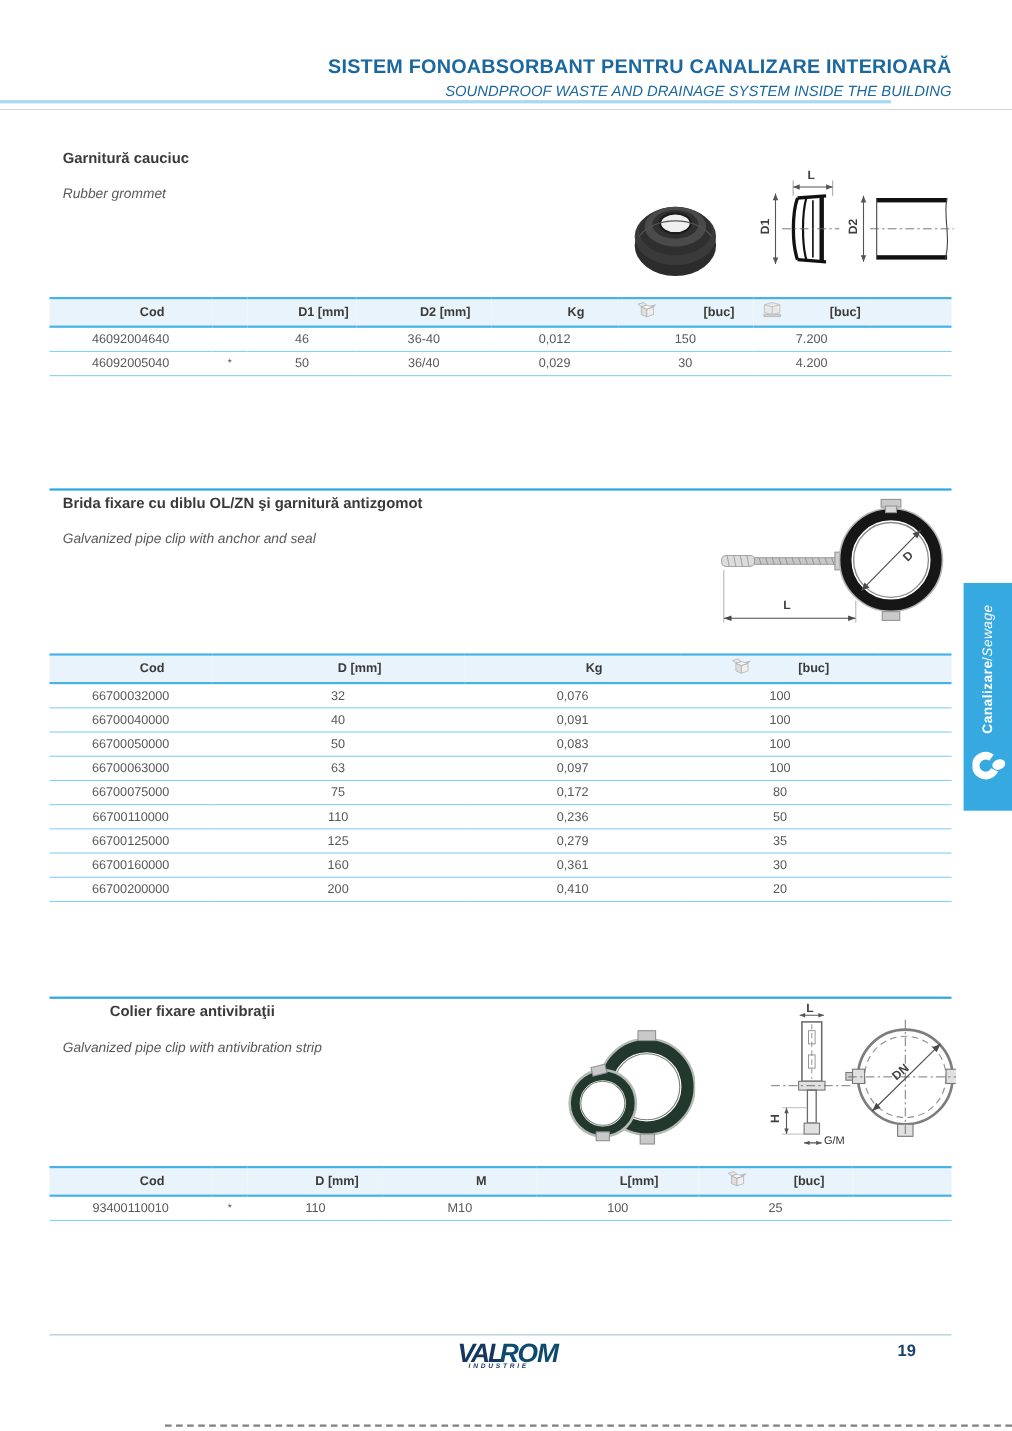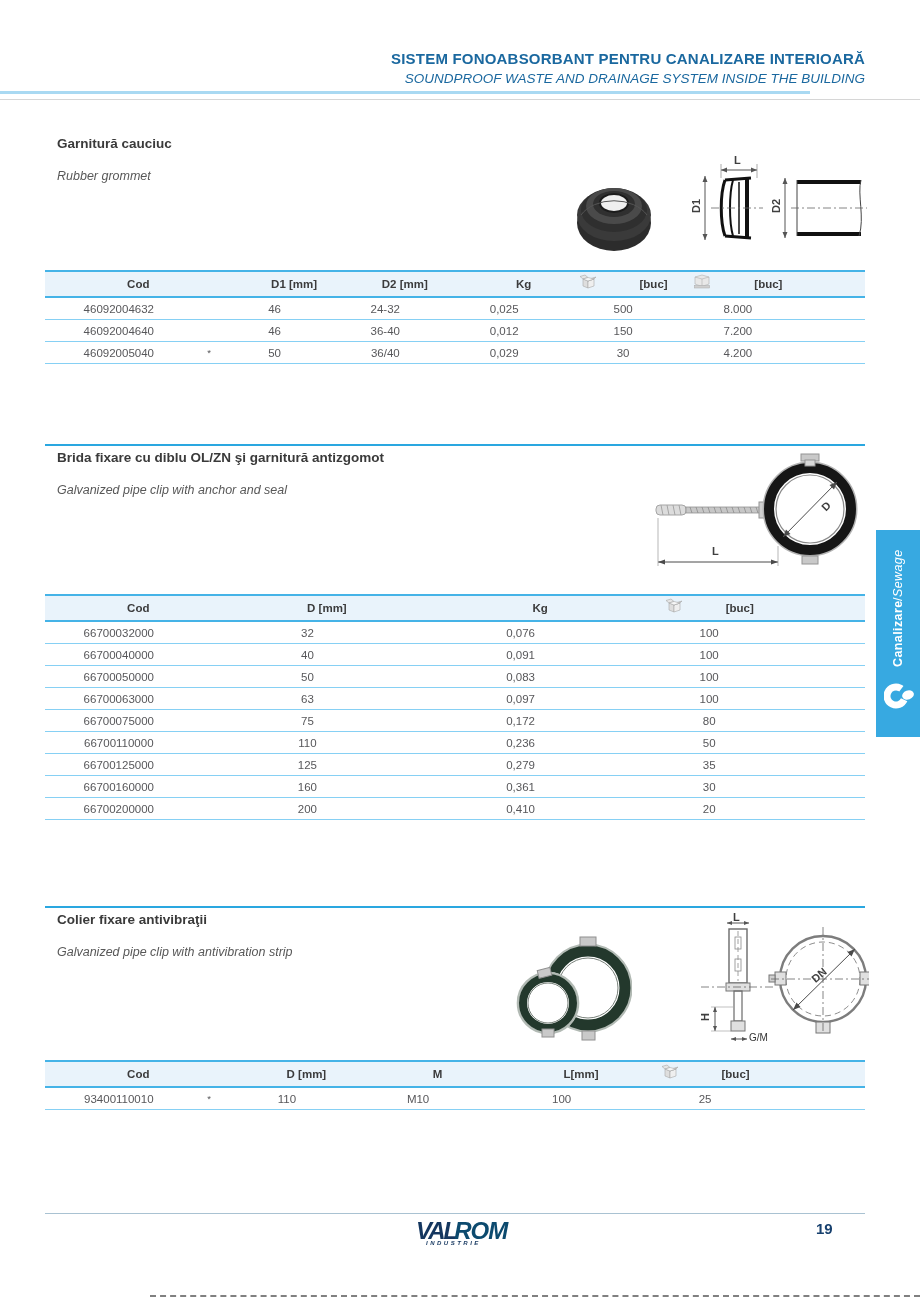--- a/index.html
+++ b/index.html
@@ -10,7 +10,7 @@
 
   
   .hdr-text { position:absolute; top:50px; right:55px; text-align:right; }
-  .hdr-title { font-size:15px; font-weight:bold; color:#1a689f; letter-spacing:.2px; }
+  .hdr-title { font-size:18px; font-weight:bold; color:#1a689f; letter-spacing:.2px; }
   .hdr-sub   { font-size:13.5px; font-style:italic; color:#1a689f; margin-top:4px; }
   .hdr-rule-blue { position:absolute; top:91px; left:0; width:810px; height:3px; background:#a9d9f2; }
   .hdr-rule-gray { position:absolute; top:99px; left:0; width:920px; height:1px; background:#d6d6d6; }

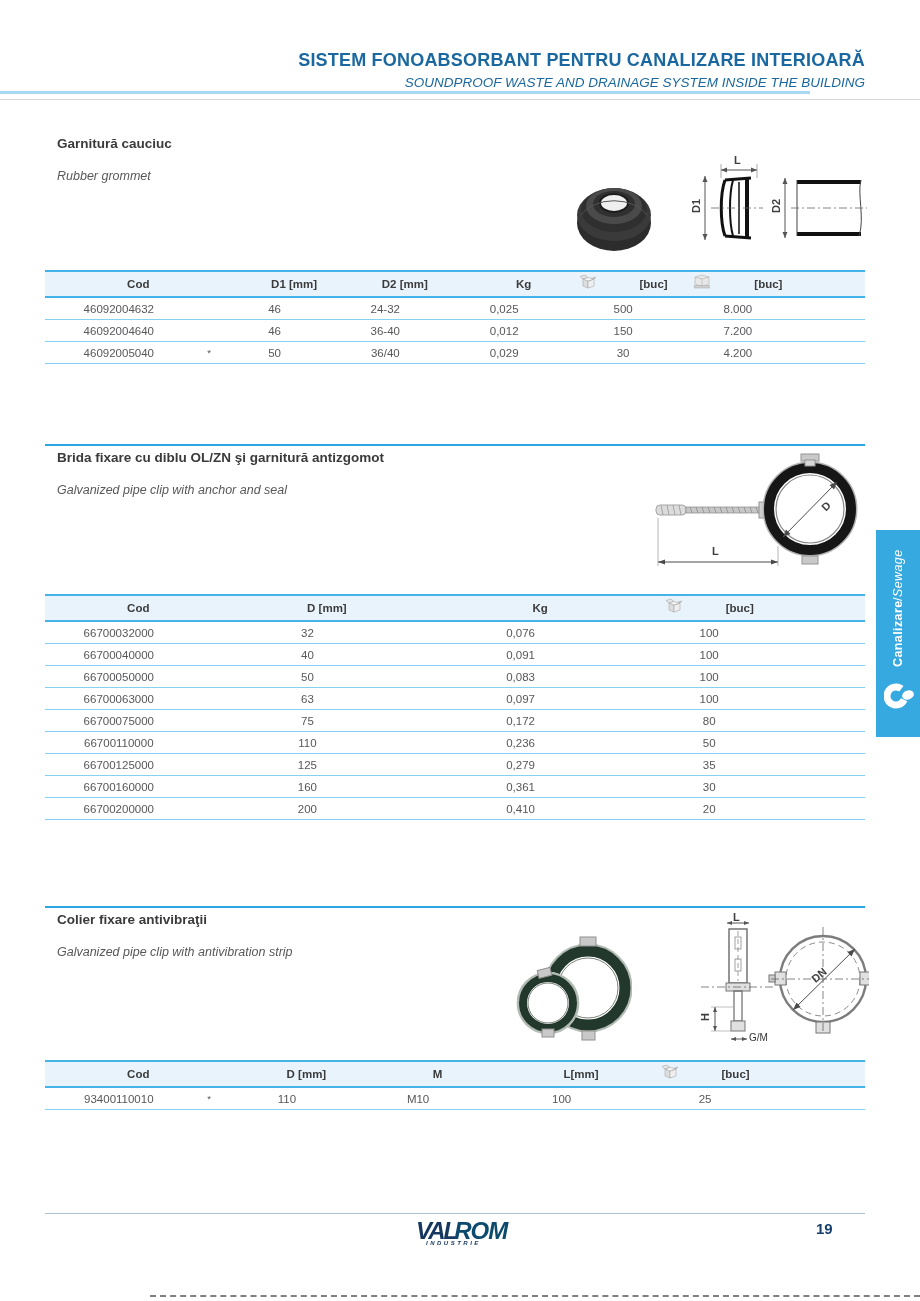--- a/index.html
+++ b/index.html
@@ -17,7 +17,7 @@
 
   
   .sec-head { position:absolute; left:57px; }
-  .sec-title { font-size:13.5px; font-weight:bold; color:#3a3a3a; }
+  .sec-title { font-size:13.5px; font-weight:bold; color:#3a3a3a;text-align:center; }
   .sec-sub   { font-size:12.5px; font-style:italic; color:#585858; margin-top:18px; }
   .divider { position:absolute; left:45px; width:820px; height:2px; background:#2aa7e0; }
 

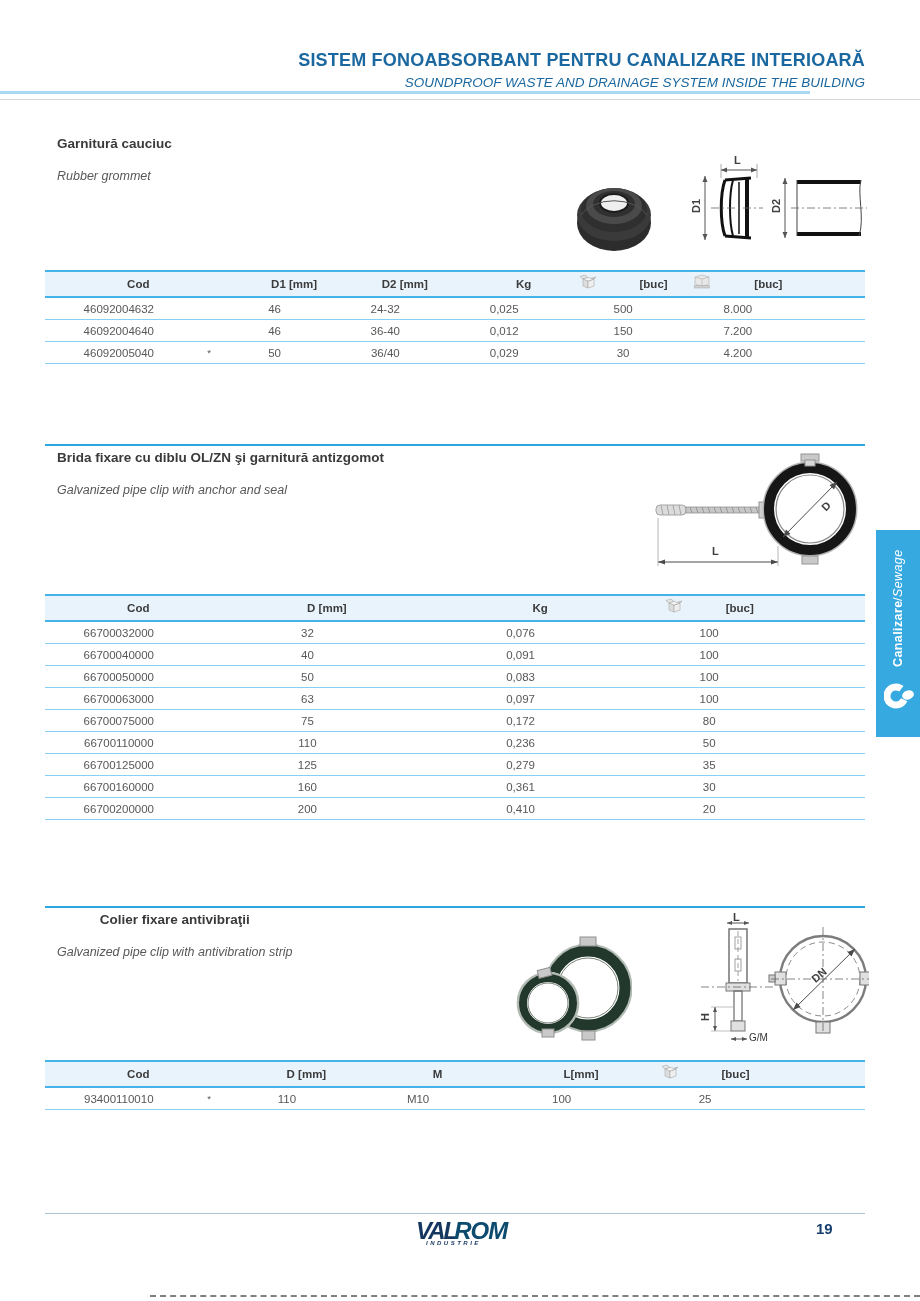--- a/index.html
+++ b/index.html
@@ -159,16 +159,6 @@
     </thead>
     <tbody>
       <tr>
-        <td>46092004632</td>
-        <td class="star-cell"></td>
-        <td>46</td>
-        <td>24-32</td>
-        <td>0,025</td>
-        <td>500</td>
-        <td>8.000</td>
-        <td></td>
-      </tr>
-      <tr>
         <td>46092004640</td>
         <td class="star-cell"></td>
         <td>46</td>

